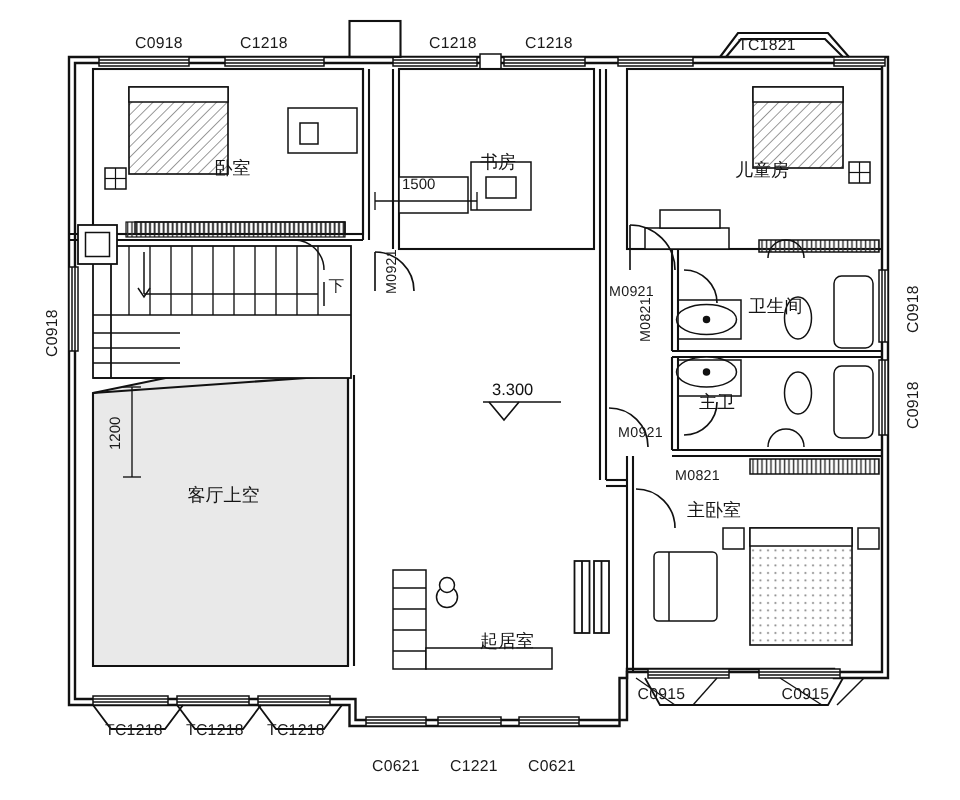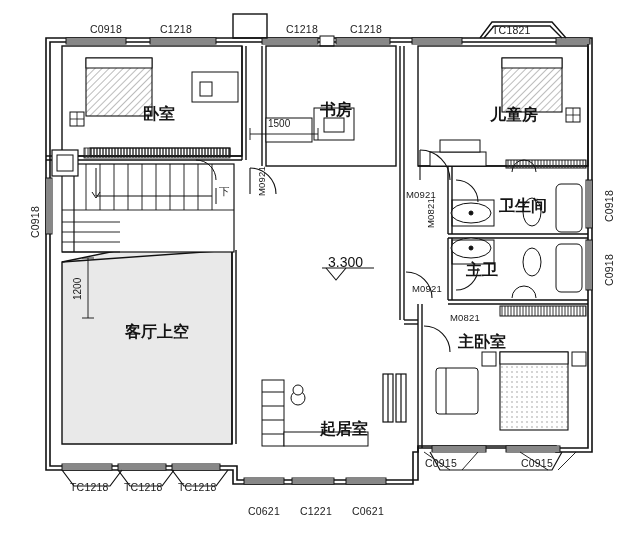--- a/index.html
+++ b/index.html
@@ -17,8 +17,8 @@
   .lbl.small{font-size:9.5px;}
   .lbl.vert{transform:rotate(-90deg);transform-origin:left top;}
   .room{
-    position:absolute;font-size:16px;color:#141414;white-space:nowrap;
-    font-family:"DejaVu Sans","Liberation Sans",sans-serif;line-height:1;font-weight:bold;
+    position:absolute;font-size:12px;color:#141414;white-space:nowrap;
+    font-family:"DejaVu Sans","Liberation Sans",sans-serif;line-height:1;
   }
   .dim{position:absolute;font-size:10px;color:#1a1a1a;white-space:nowrap;}
   .dim.vert{transform:rotate(-90deg);transform-origin:left top;}

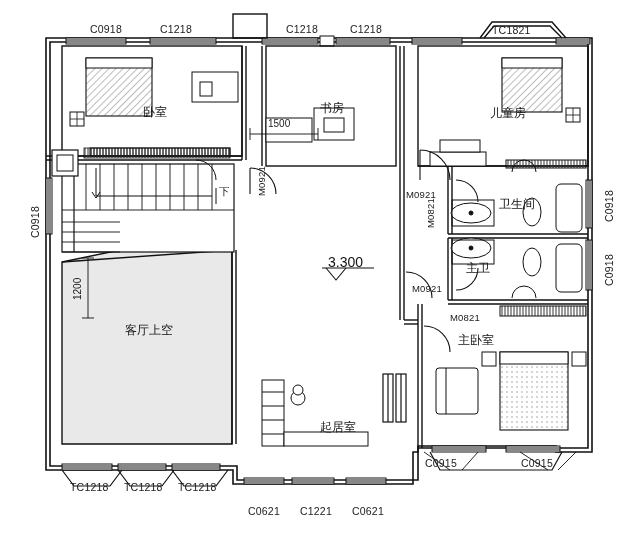--- a/index.html
+++ b/index.html
@@ -22,7 +22,7 @@
   }
   .dim{position:absolute;font-size:10px;color:#1a1a1a;white-space:nowrap;}
   .dim.vert{transform:rotate(-90deg);transform-origin:left top;}
-  .elev{position:absolute;font-size:14px;color:#111;white-space:nowrap;}
+  .elev{position:absolute;font-size:11px;color:#111;white-space:nowrap;}
   #watermark{
     position:absolute;left:170px;top:222px;
     font-size:58px;font-weight:700;letter-spacing:8px;

